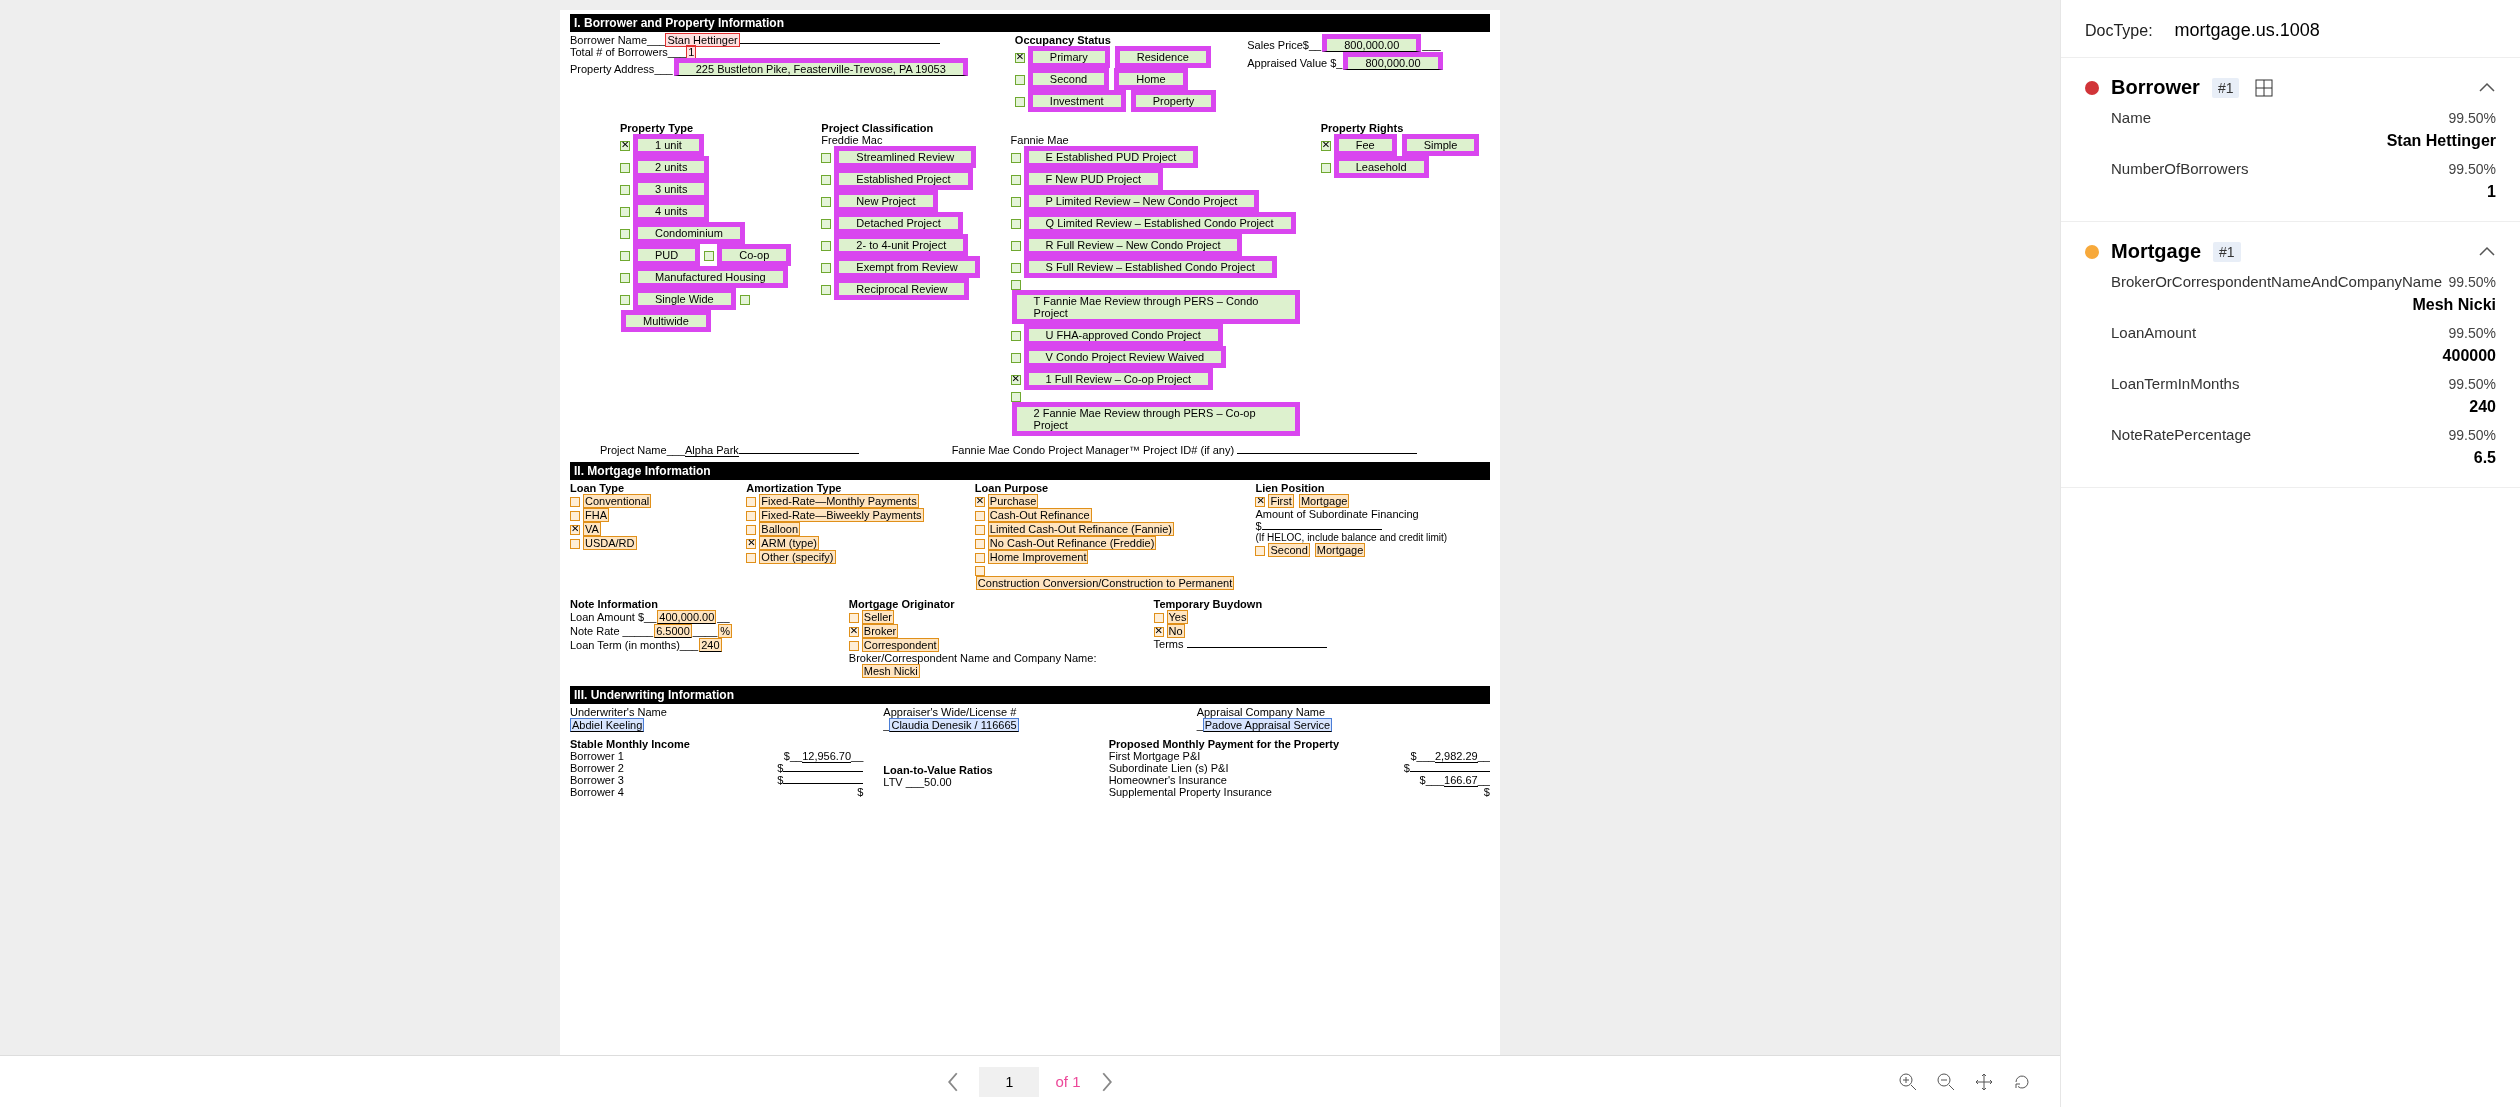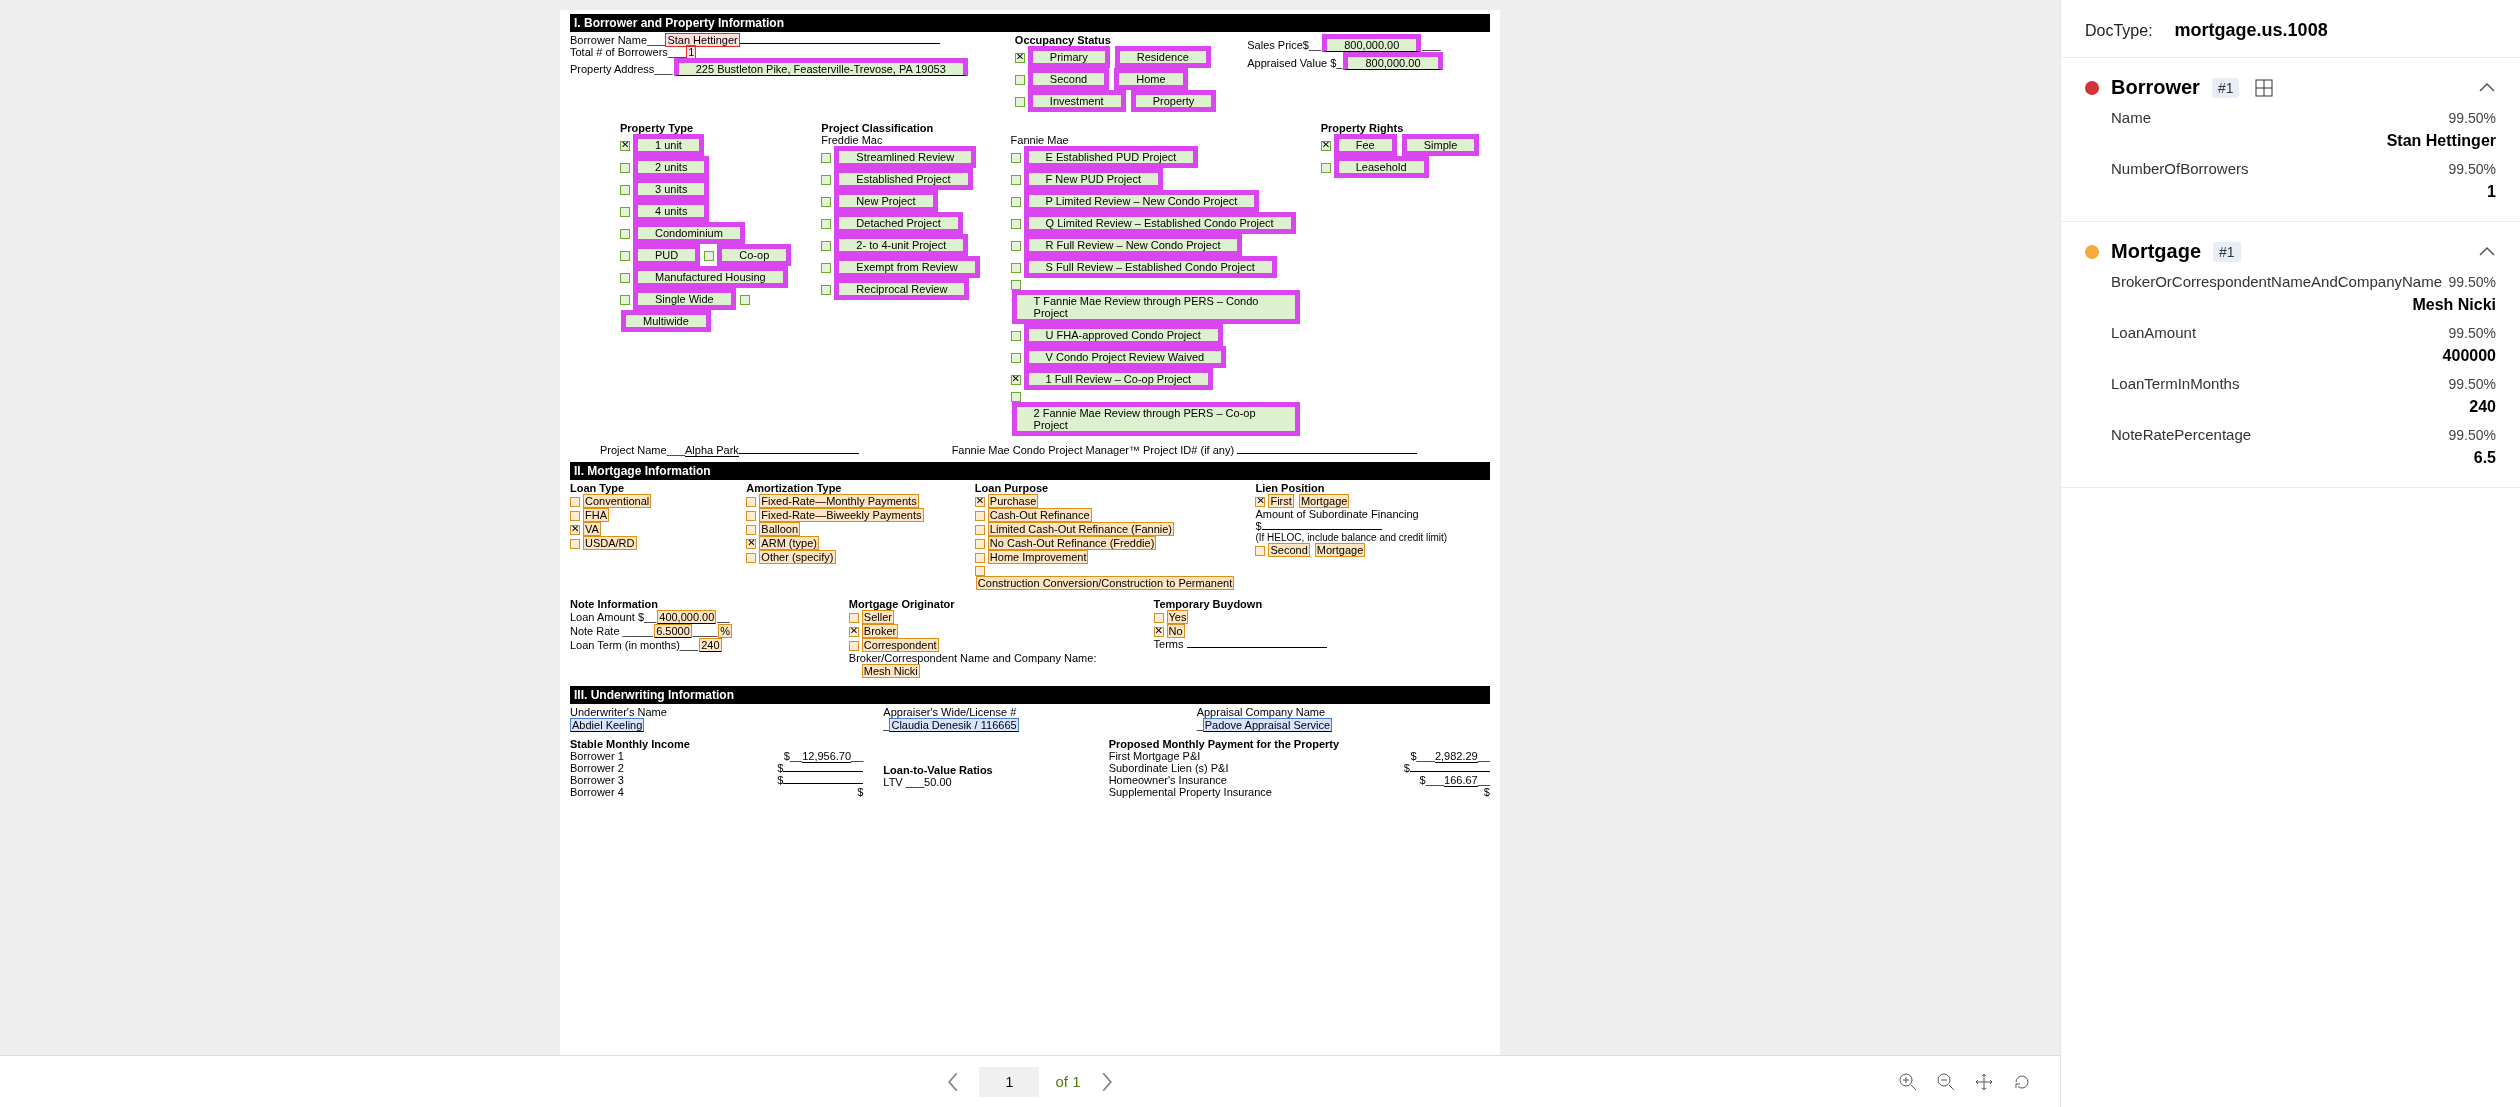--- a/index.html
+++ b/index.html
@@ -27,7 +27,7 @@
 .sidebar { width: 460px; background: #fff; border-left: 1px solid #e6e6e6; overflow-y: auto; padding: 0; }
 .sb-header { padding: 20px 24px 16px; display: flex; gap: 22px; align-items: baseline; }
 .sb-header .lbl { font-size: 16px; color: #222; }
-.sb-header .val { font-size: 18px; font-weight: 700; }
+.sb-header .val { font-size: 18px; font-weight: 400; }
 .sb-sep { border-top: 1px solid #eee; }
 .sb-group { padding: 18px 24px 4px; text-align: right; }
 .sb-group-hd { display: flex; align-items: center; gap: 12px; }

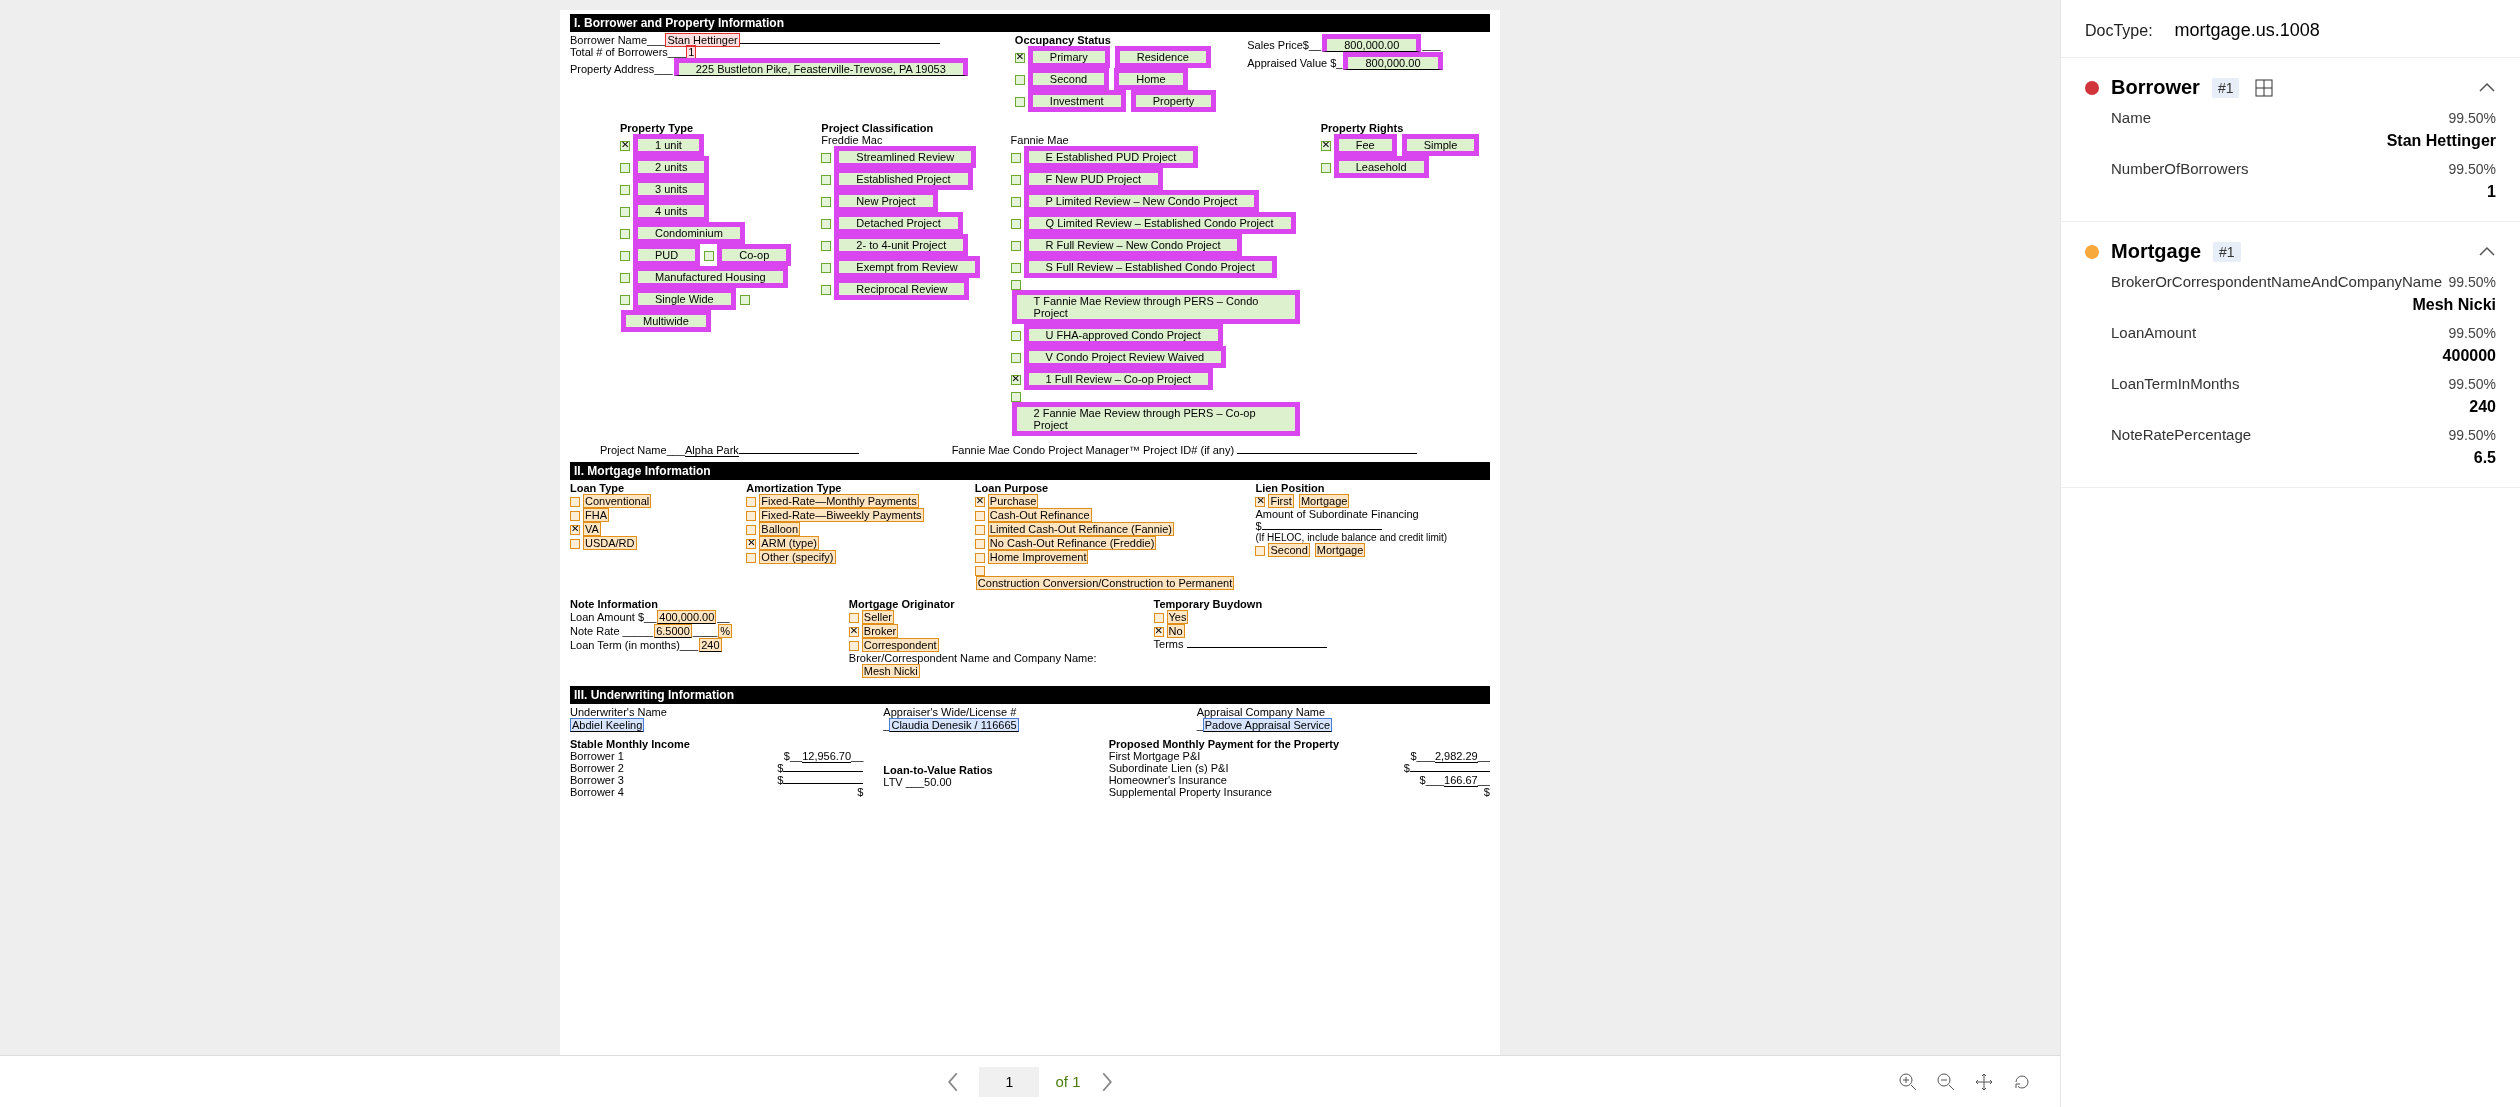--- a/index.html
+++ b/index.html
@@ -252,7 +252,7 @@
           </svg>
         </div>
       <input class="page-input" value="1" style="">
-      <span style="font-size:15px;color:#4d7c0f">of 1</span>
+      <span style="font-size:15px;color:#ec4899">of 1</span>
       <div class="tb-icon">
           <svg width="14" height="20" viewBox="0 0 10 16">
             <path d="M2 1 L8 8 L2 15" stroke="#888" stroke-width="1.5" fill="none"></path>

